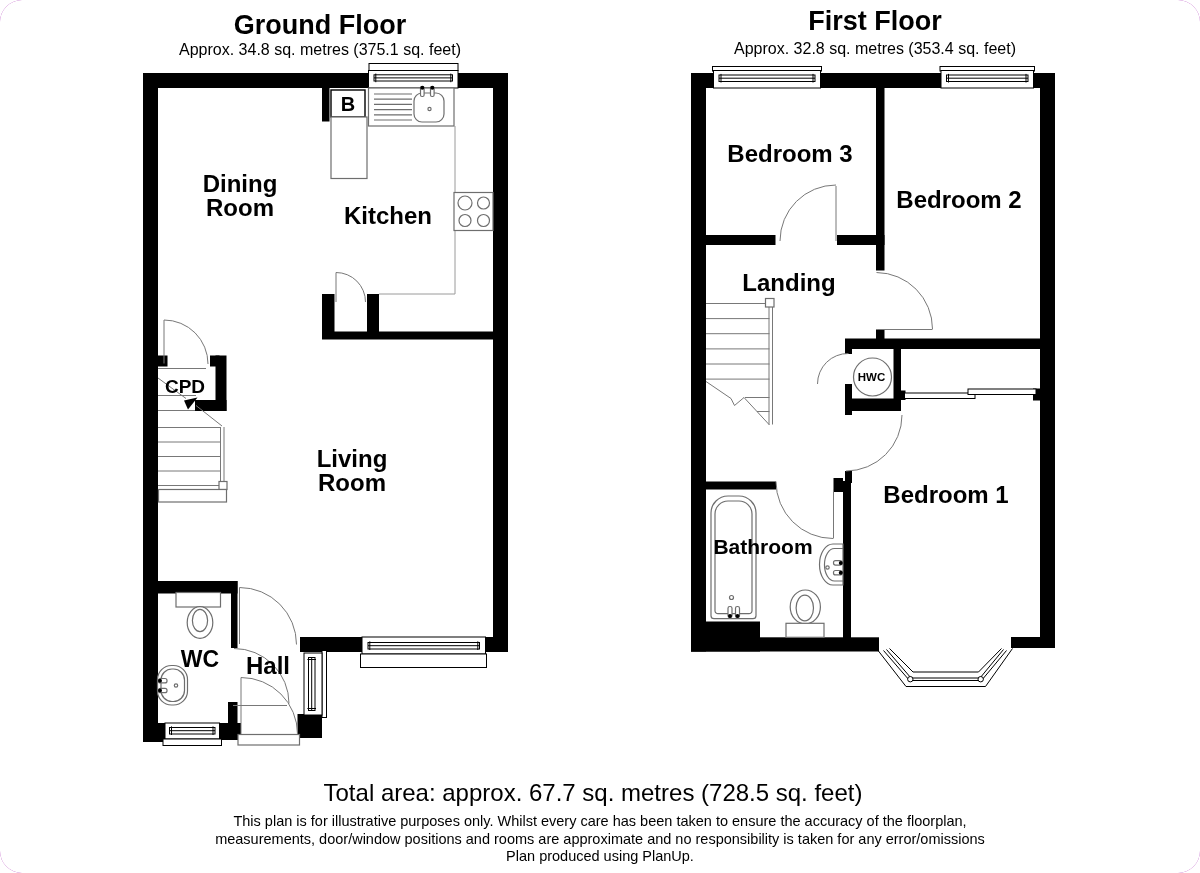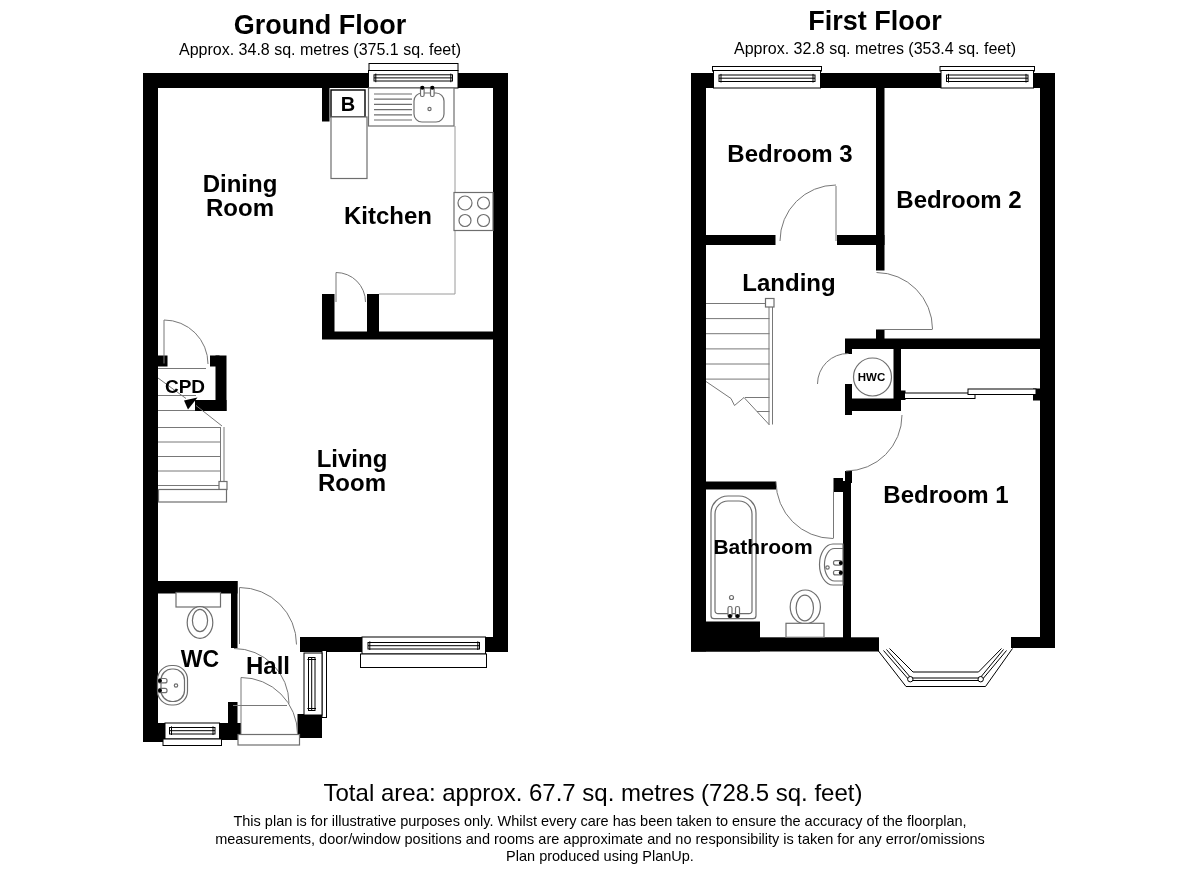--- a/index.html
+++ b/index.html
@@ -3,7 +3,7 @@
 <meta charset="utf-8">
 <style>
   html,body{margin:0;padding:0;background:#fff;}
-  .wrap{width:1200px;height:873px;position:relative;background:#a21caf;overflow:hidden;}
+  .wrap{width:1200px;height:873px;position:relative;background:#a21caf;overflow:hidden;border-radius:22px;}
   text{font-family:"Liberation Sans",sans-serif;fill:#000;}
   .ttl{font-size:27px;font-weight:bold;text-anchor:middle;}
   .sub{font-size:16px;text-anchor:middle;}

